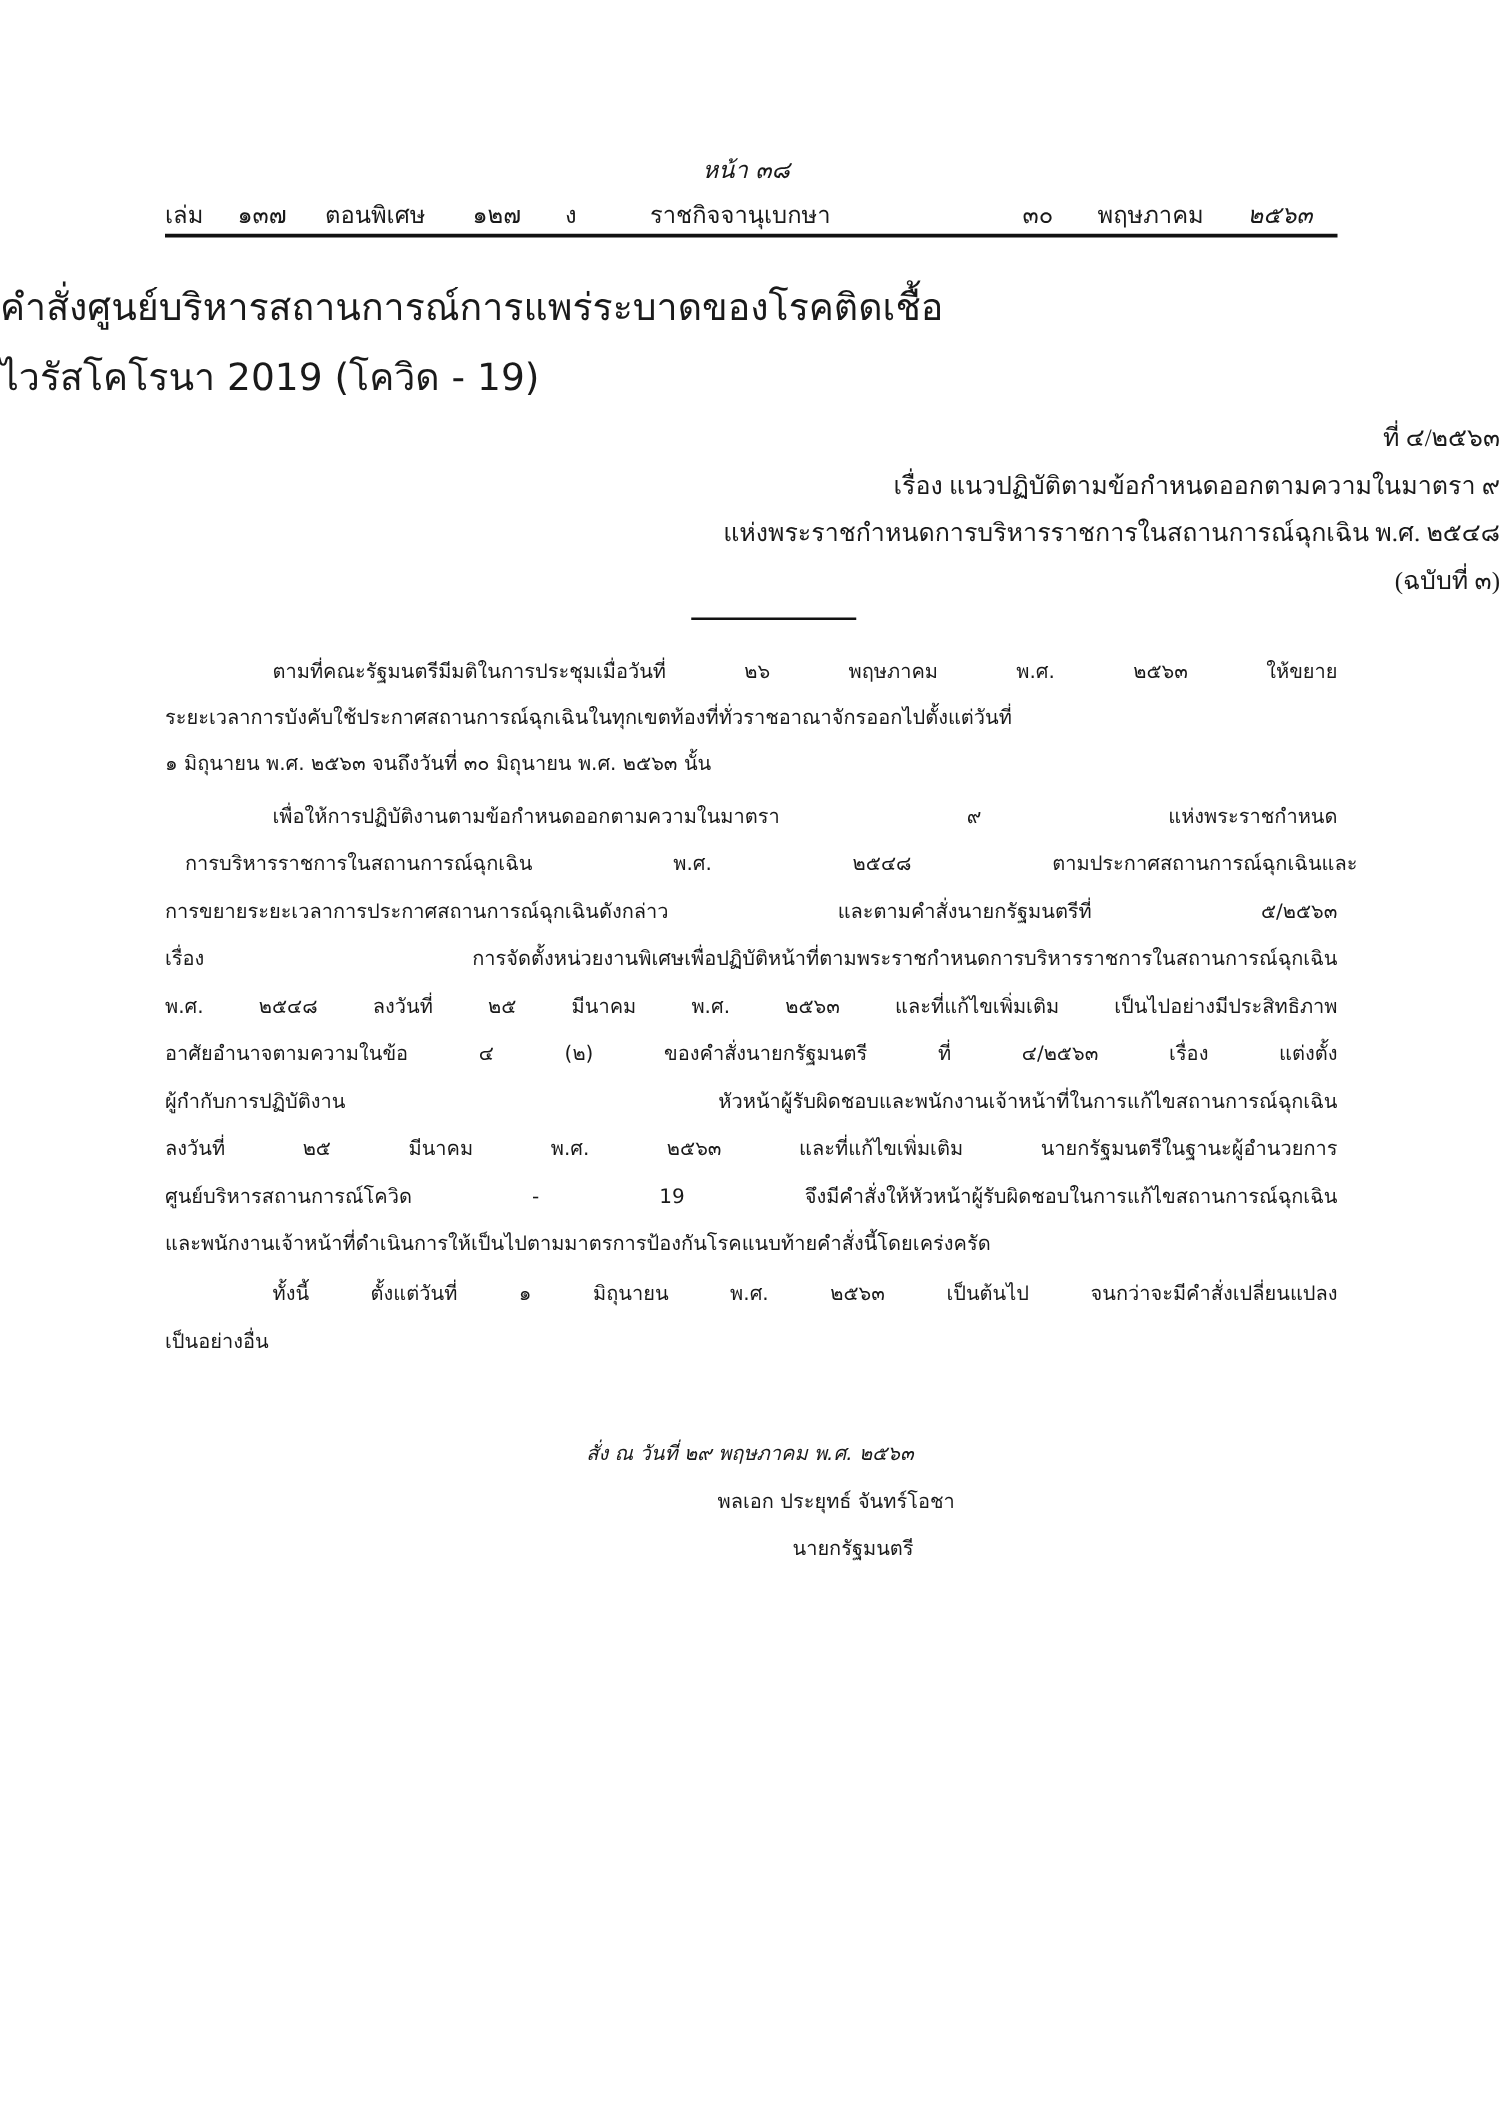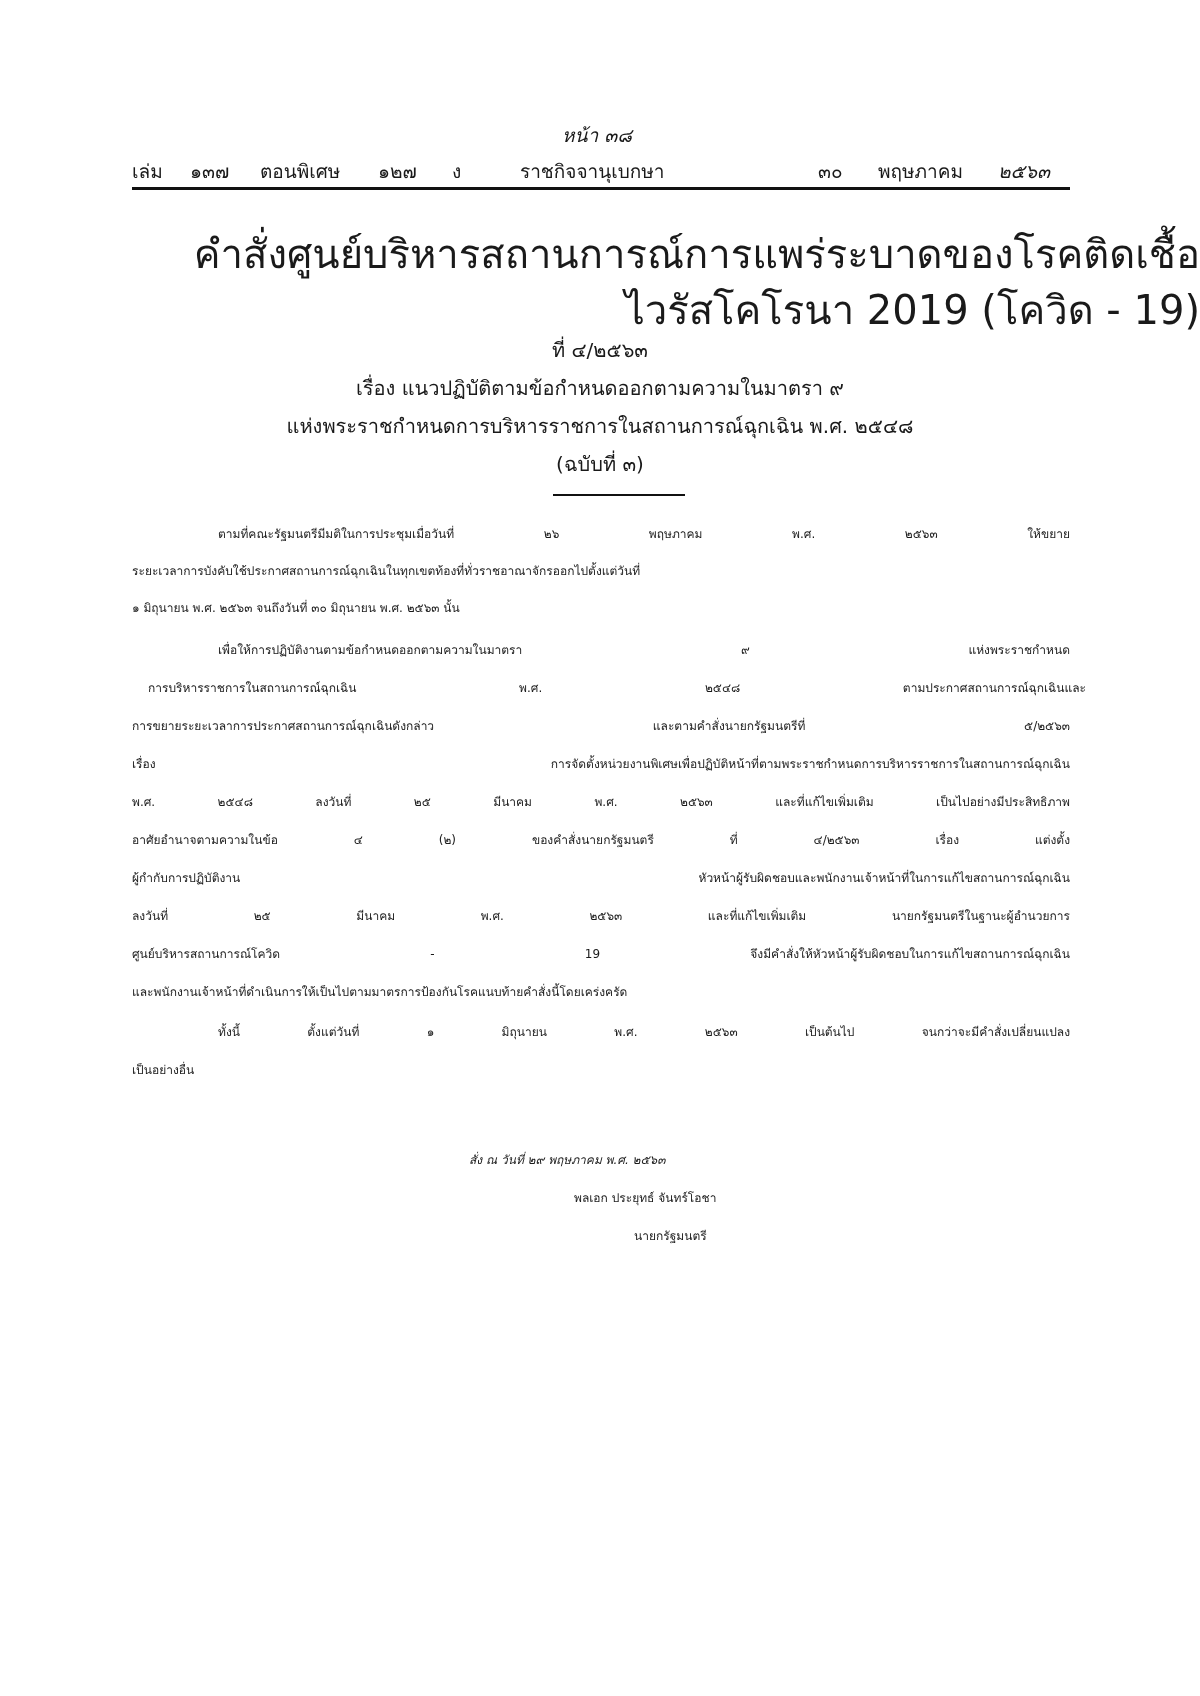--- a/index.html
+++ b/index.html
@@ -7,7 +7,7 @@
          font-family: "DejaVu Sans", "Liberation Sans", sans-serif; color: #1a1a1a; }
   .abs { position: absolute; white-space: nowrap; }
   .hdr { font-size: 19px; }
-  .title { font-size: 40px; left: 0; width: 1200px; text-align: right; }
+  .title { font-size: 30px; left: 0; width: 1200px; text-align: left; }
   .sub { font-size: 20px; left: 0; width: 1200px; text-align: center; }
   .body { font-size: 12px; }
   .rule { position: absolute; background: #111; }

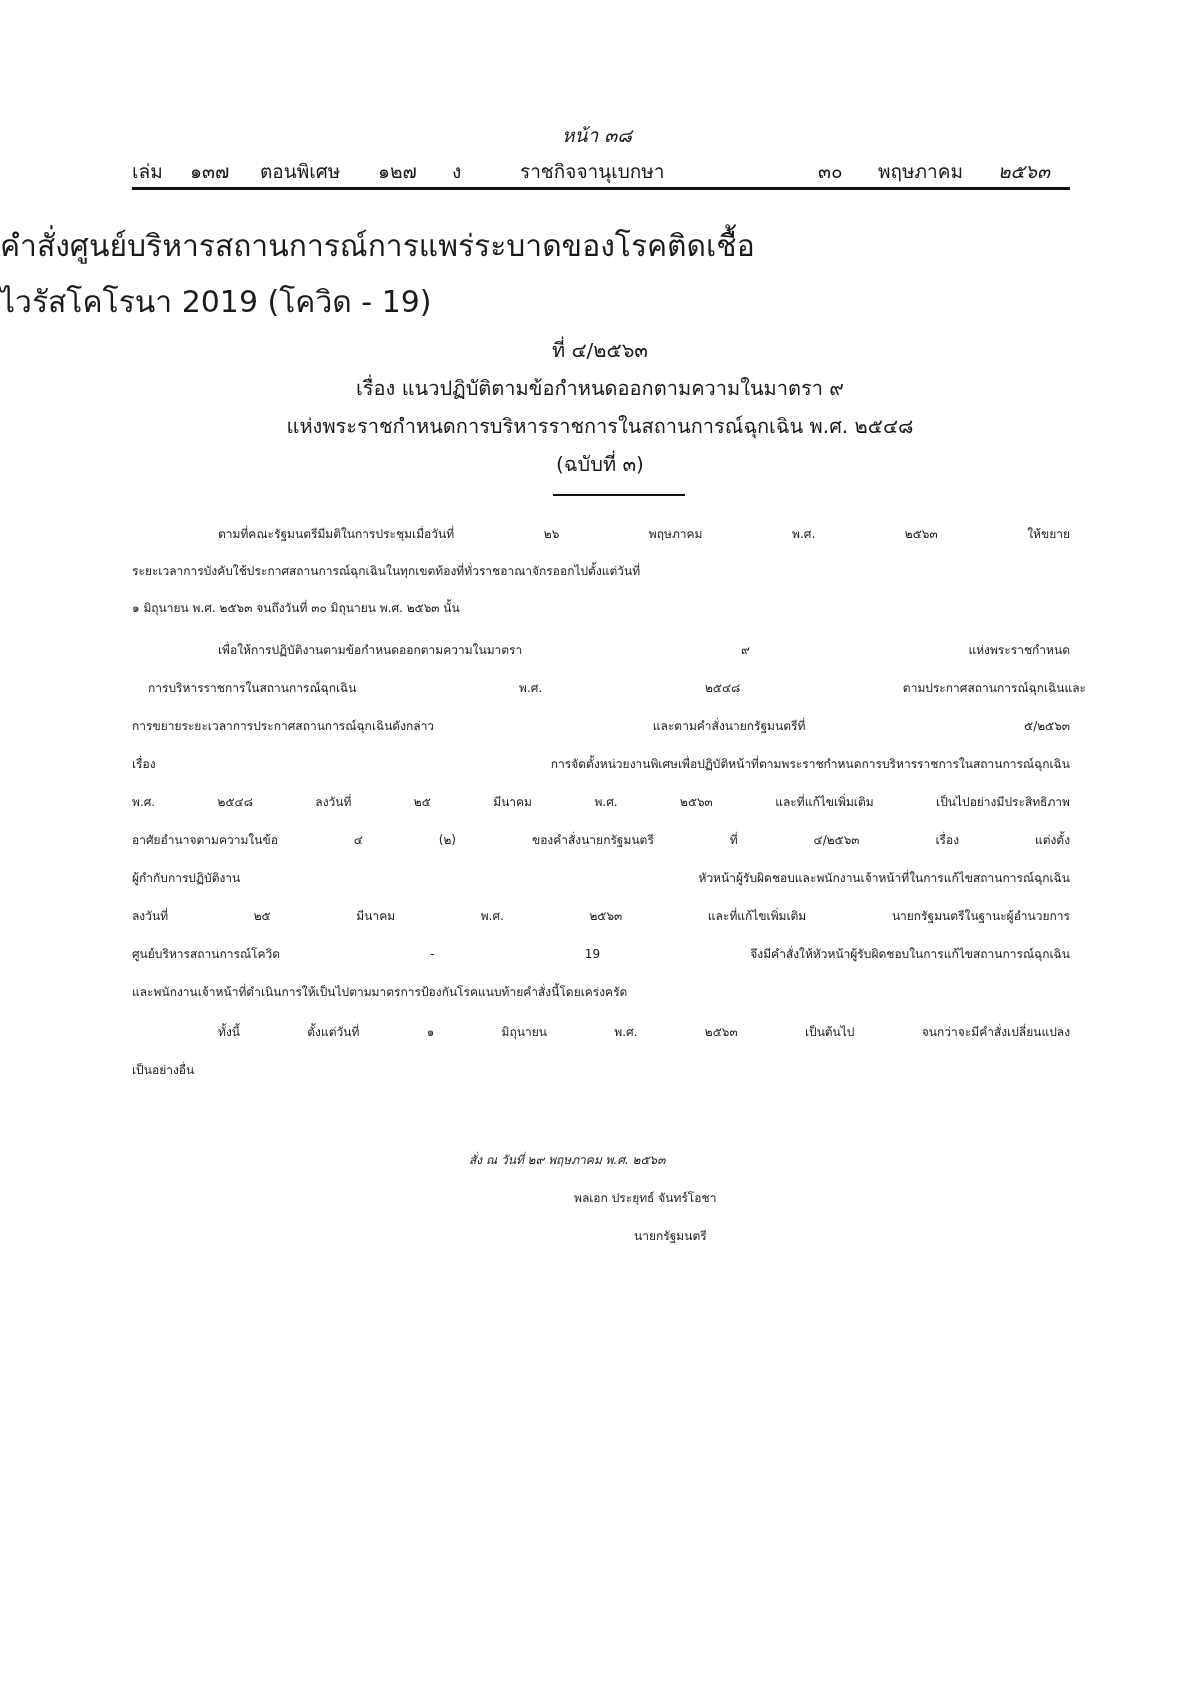--- a/index.html
+++ b/index.html
@@ -8,7 +8,7 @@
   .abs { position: absolute; white-space: nowrap; }
   .hdr { font-size: 19px; }
   .title { font-size: 30px; left: 0; width: 1200px; text-align: left; }
-  .sub { font-size: 20px; left: 0; width: 1200px; text-align: center; }
+  .sub { font-size: 20px; left: 0; width: 1200px; text-align: right; font-family: Liberation Serif, serif; }
   .body { font-size: 12px; }
   .rule { position: absolute; background: #111; }
   .justify { text-align: justify; text-align-last: justify; white-space: normal; }

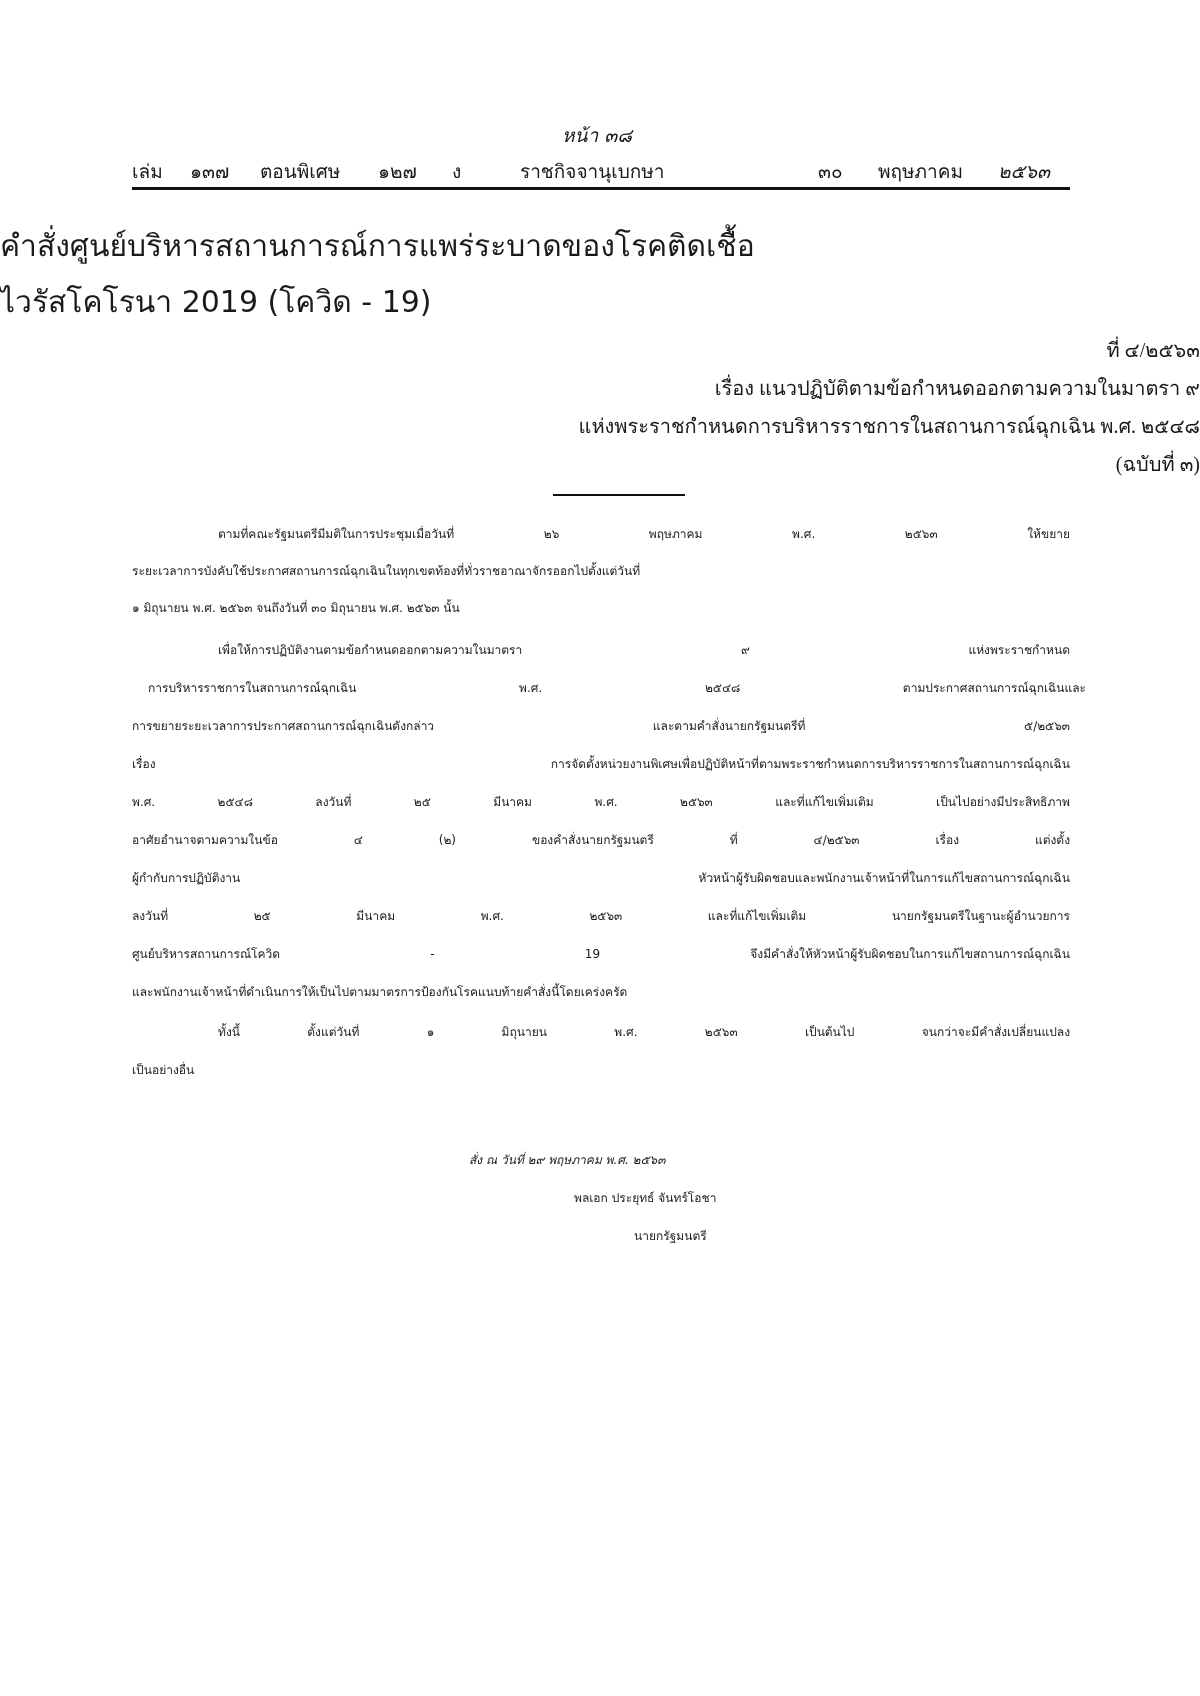--- a/index.html
+++ b/index.html
@@ -9,7 +9,7 @@
   .hdr { font-size: 19px; }
   .title { font-size: 30px; left: 0; width: 1200px; text-align: left; }
   .sub { font-size: 20px; left: 0; width: 1200px; text-align: right; font-family: Liberation Serif, serif; }
-  .body { font-size: 12px; }
+  .body { font-size: 16px; }
   .rule { position: absolute; background: #111; }
   .justify { text-align: justify; text-align-last: justify; white-space: normal; }
 </style>

